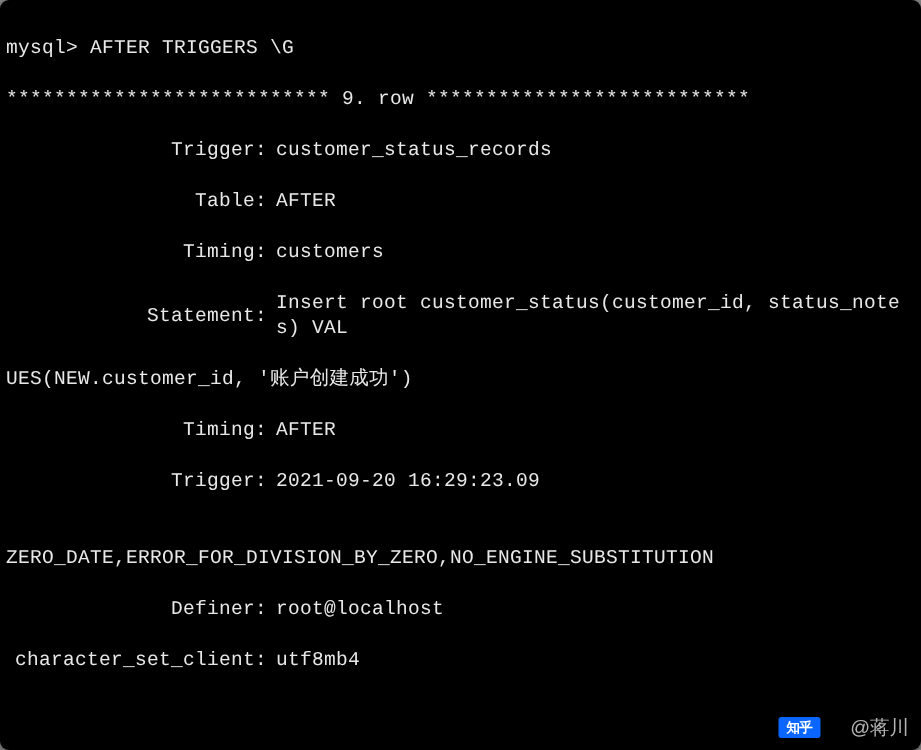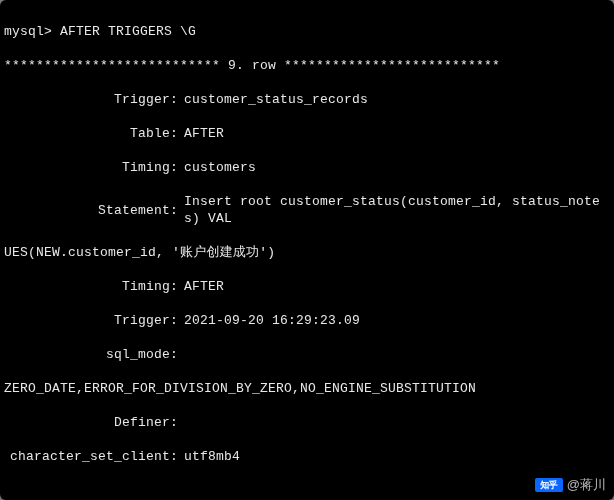--- a/index.html
+++ b/index.html
@@ -35,7 +35,7 @@
 <div>UES(NEW.customer_id, '账户创建成功')</div>
 <div class="kv"><span class="k">Timing:</span><span class="v">AFTER</span></div>
 <div class="kv"><span class="k">Trigger:</span><span class="v">2021-09-20 16:29:23.09</span></div>
-<div class="kv"><span class="k">sql_mode:</span></div>
+<div class="kv"></div>
 <div>ZERO_DATE,ERROR_FOR_DIVISION_BY_ZERO,NO_ENGINE_SUBSTITUTION</div>
 <div class="kv"><span class="k">Definer:</span></div>
 <div class="kv"><span class="k">character_set_client:</span><span class="v">utf8mb4</span></div>

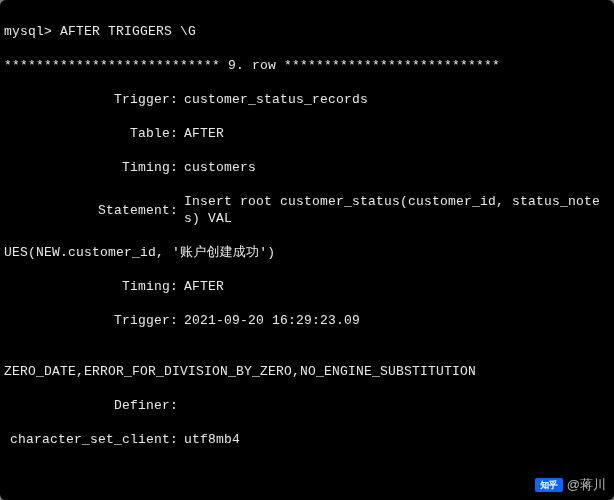--- a/index.html
+++ b/index.html
@@ -37,7 +37,7 @@
 <div class="kv"><span class="k">Trigger:</span><span class="v">2021-09-20 16:29:23.09</span></div>
 <div class="kv"></div>
 <div>ZERO_DATE,ERROR_FOR_DIVISION_BY_ZERO,NO_ENGINE_SUBSTITUTION</div>
-<div class="kv"><span class="k">Definer:</span></div>
+<div class="kv"><span class="k">Definer:</span><span class="v">root@localhost</span></div>
 <div class="kv"><span class="k">character_set_client:</span><span class="v">utf8mb4</span></div>
 
 

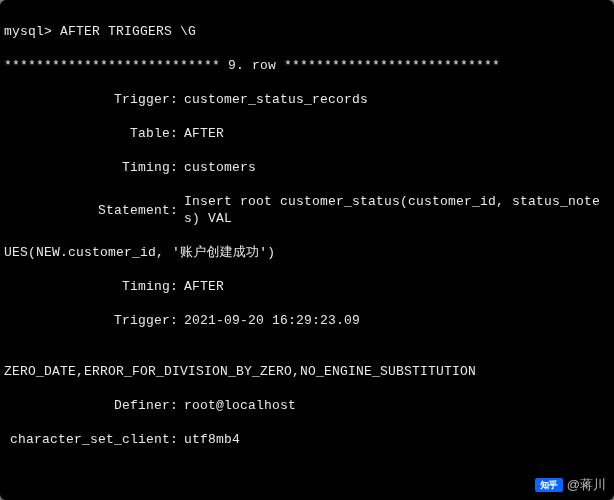--- a/index.html
+++ b/index.html
@@ -17,7 +17,7 @@
   .kv{display:flex;align-items:center;}
   .k{display:inline-block;width:174px;text-align:right;padding-right:6px;flex-shrink:0;}
   .v{display:inline-block;}
-  .watermark{position:absolute;right:8px;bottom:6px;display:flex;align-items:center;gap:4px;color:rgba(255,255,255,.7);font-size:13px;font-family:-apple-system,Helvetica,Arial,sans-serif;pointer-events:none;}
+  .watermark{position:absolute;right:8px;bottom:6px;display:flex;align-items:center;gap:20px;color:rgba(255,255,255,.7);font-size:13px;font-family:-apple-system,Helvetica,Arial,sans-serif;pointer-events:none;}
   .zhihu{display:inline-flex;align-items:center;justify-content:center;width:28px;height:14px;border-radius:2px;background:#0a66ff;color:#fff;font-size:9px;font-weight:700;letter-spacing:-0.5px;}
 </style>
 </head>

